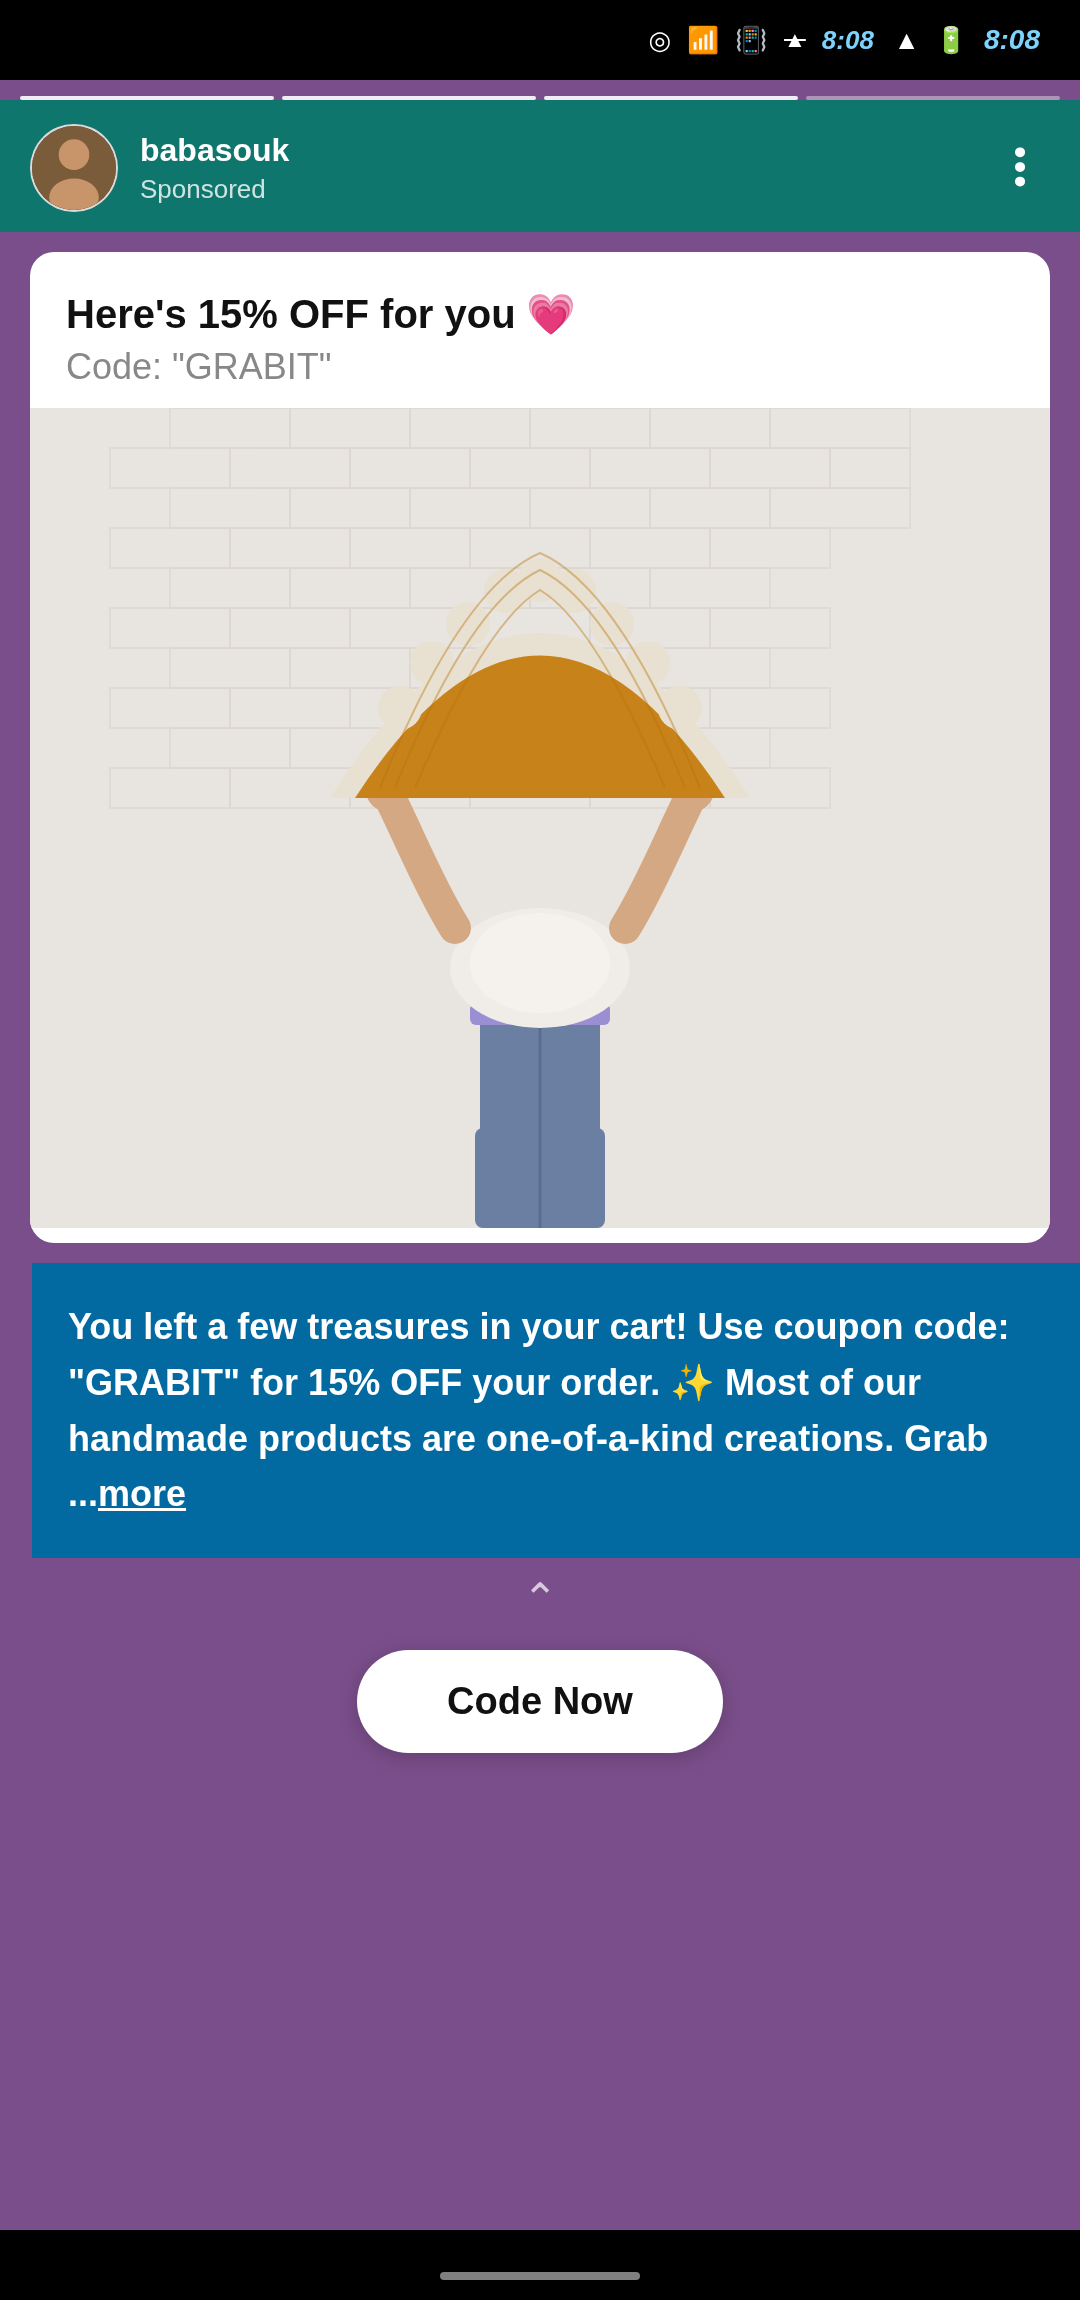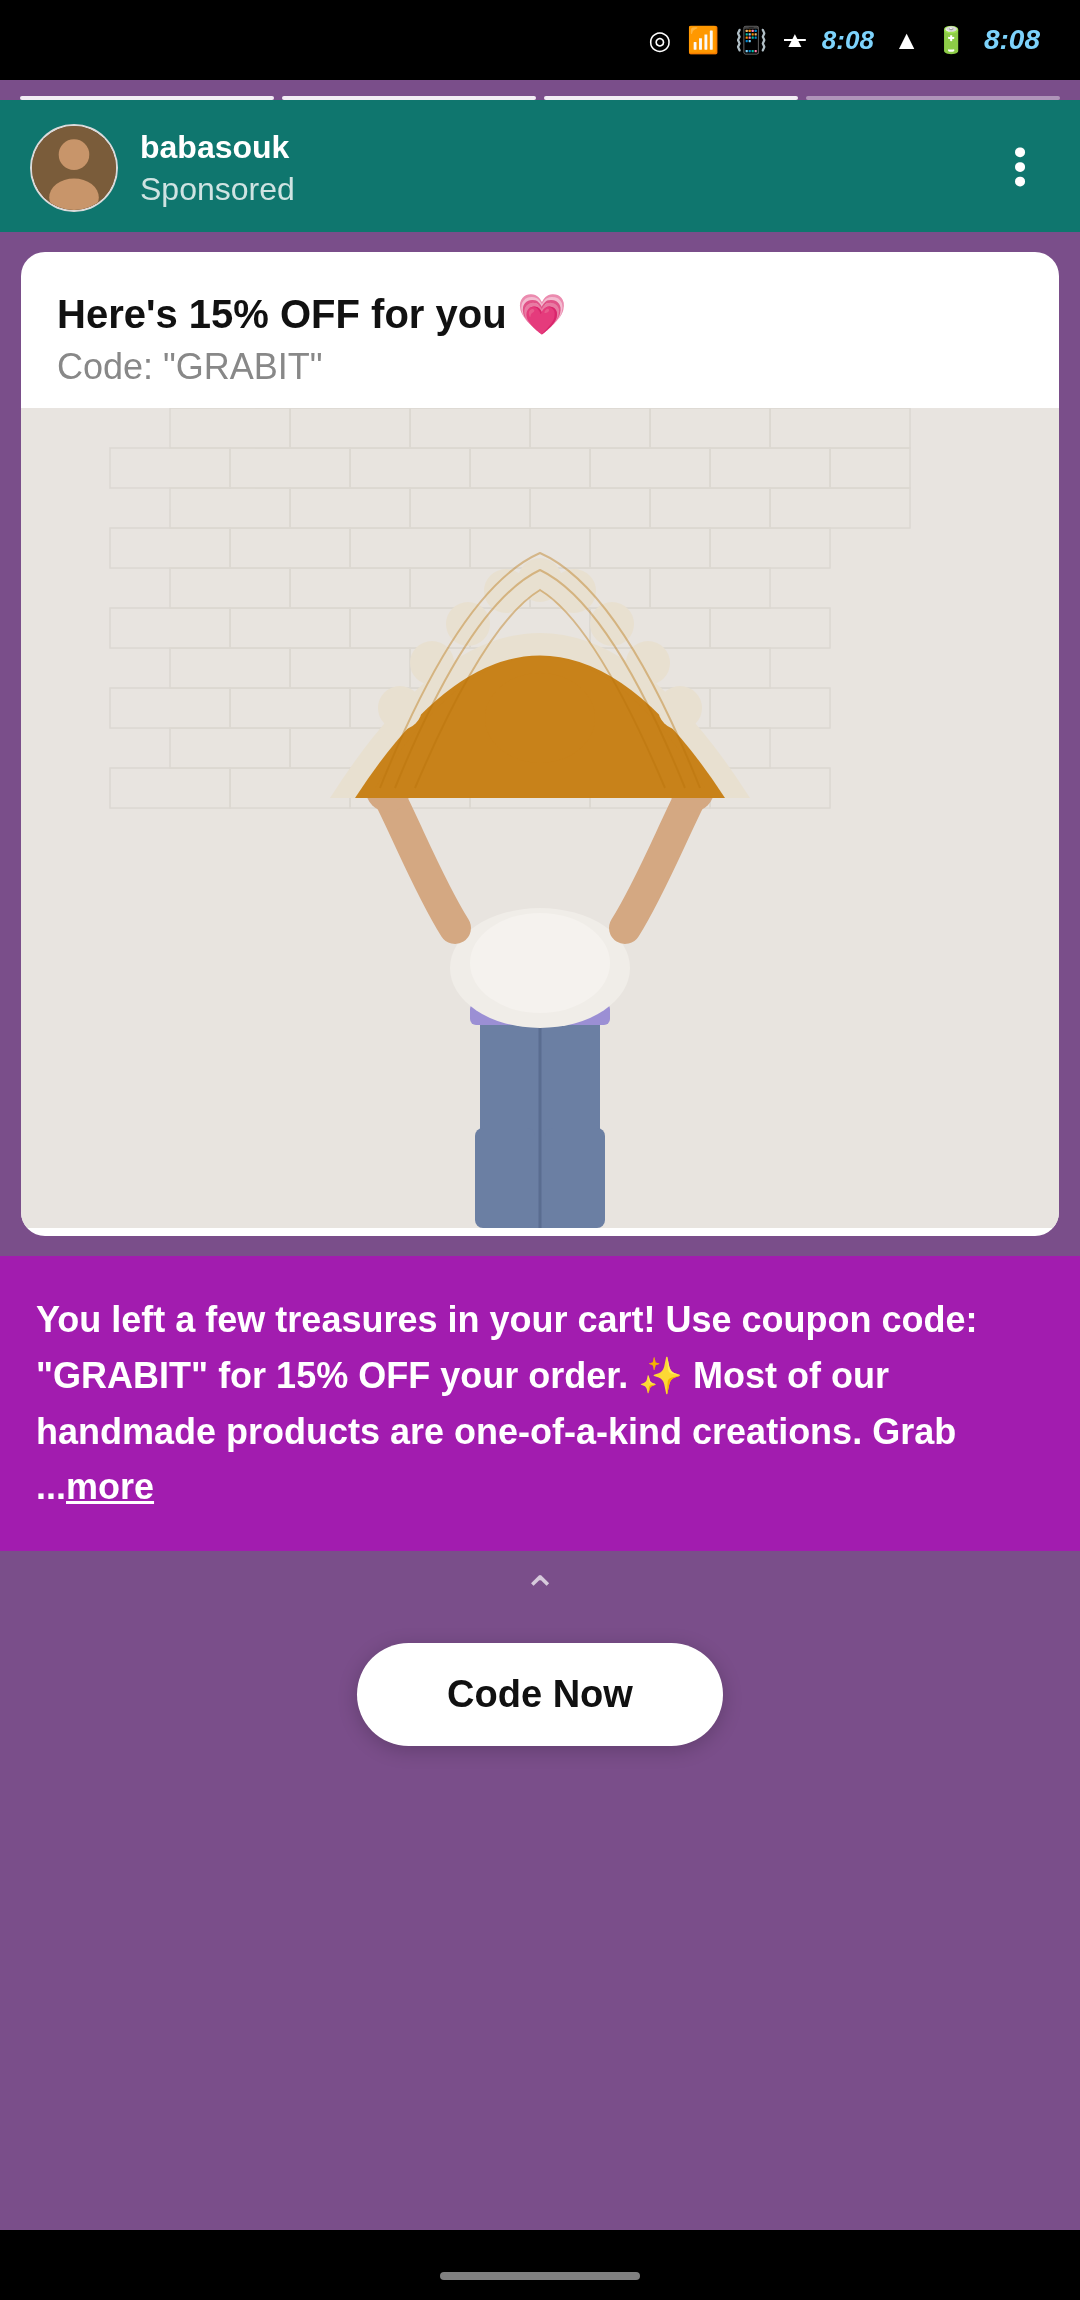--- a/index.html
+++ b/index.html
@@ -109,7 +109,7 @@
     }
     .sponsored-label {
       color: rgba(255,255,255,0.8);
-      font-size: 32px;
+      font-size: 26px;
       margin-top: 4px;
     }
     .more-btn {

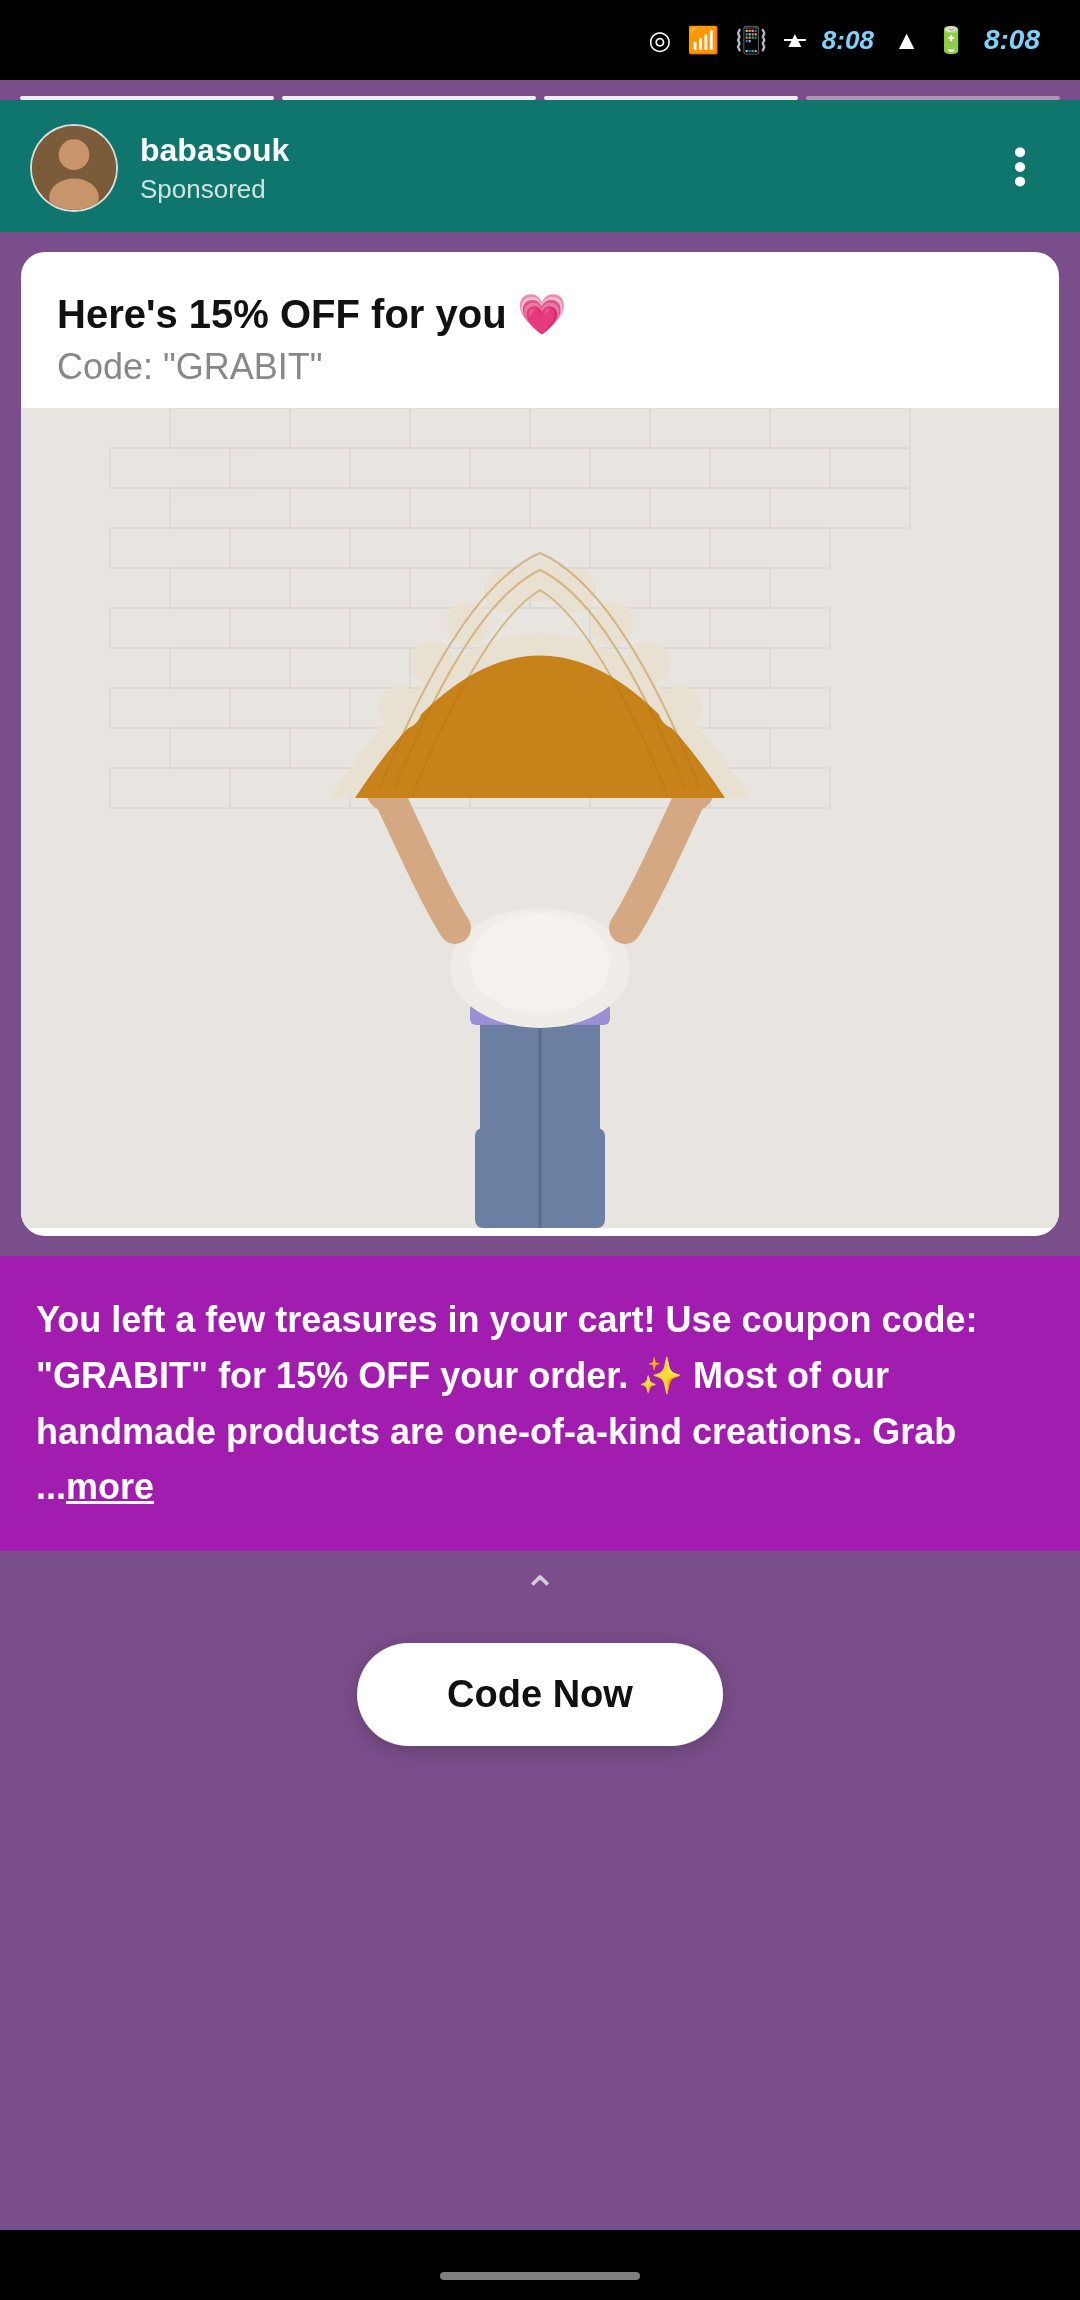--- a/index.html
+++ b/index.html
@@ -132,9 +132,9 @@
     .ad-card {
       background: #fff;
       border-radius: 24px;
-      margin: 20px 21px;
+      margin: 20px 30px;
       overflow: hidden;
-      padding-bottom: 8px;
+      padding-bottom: 15px;
     }
 
     .card-text-header {

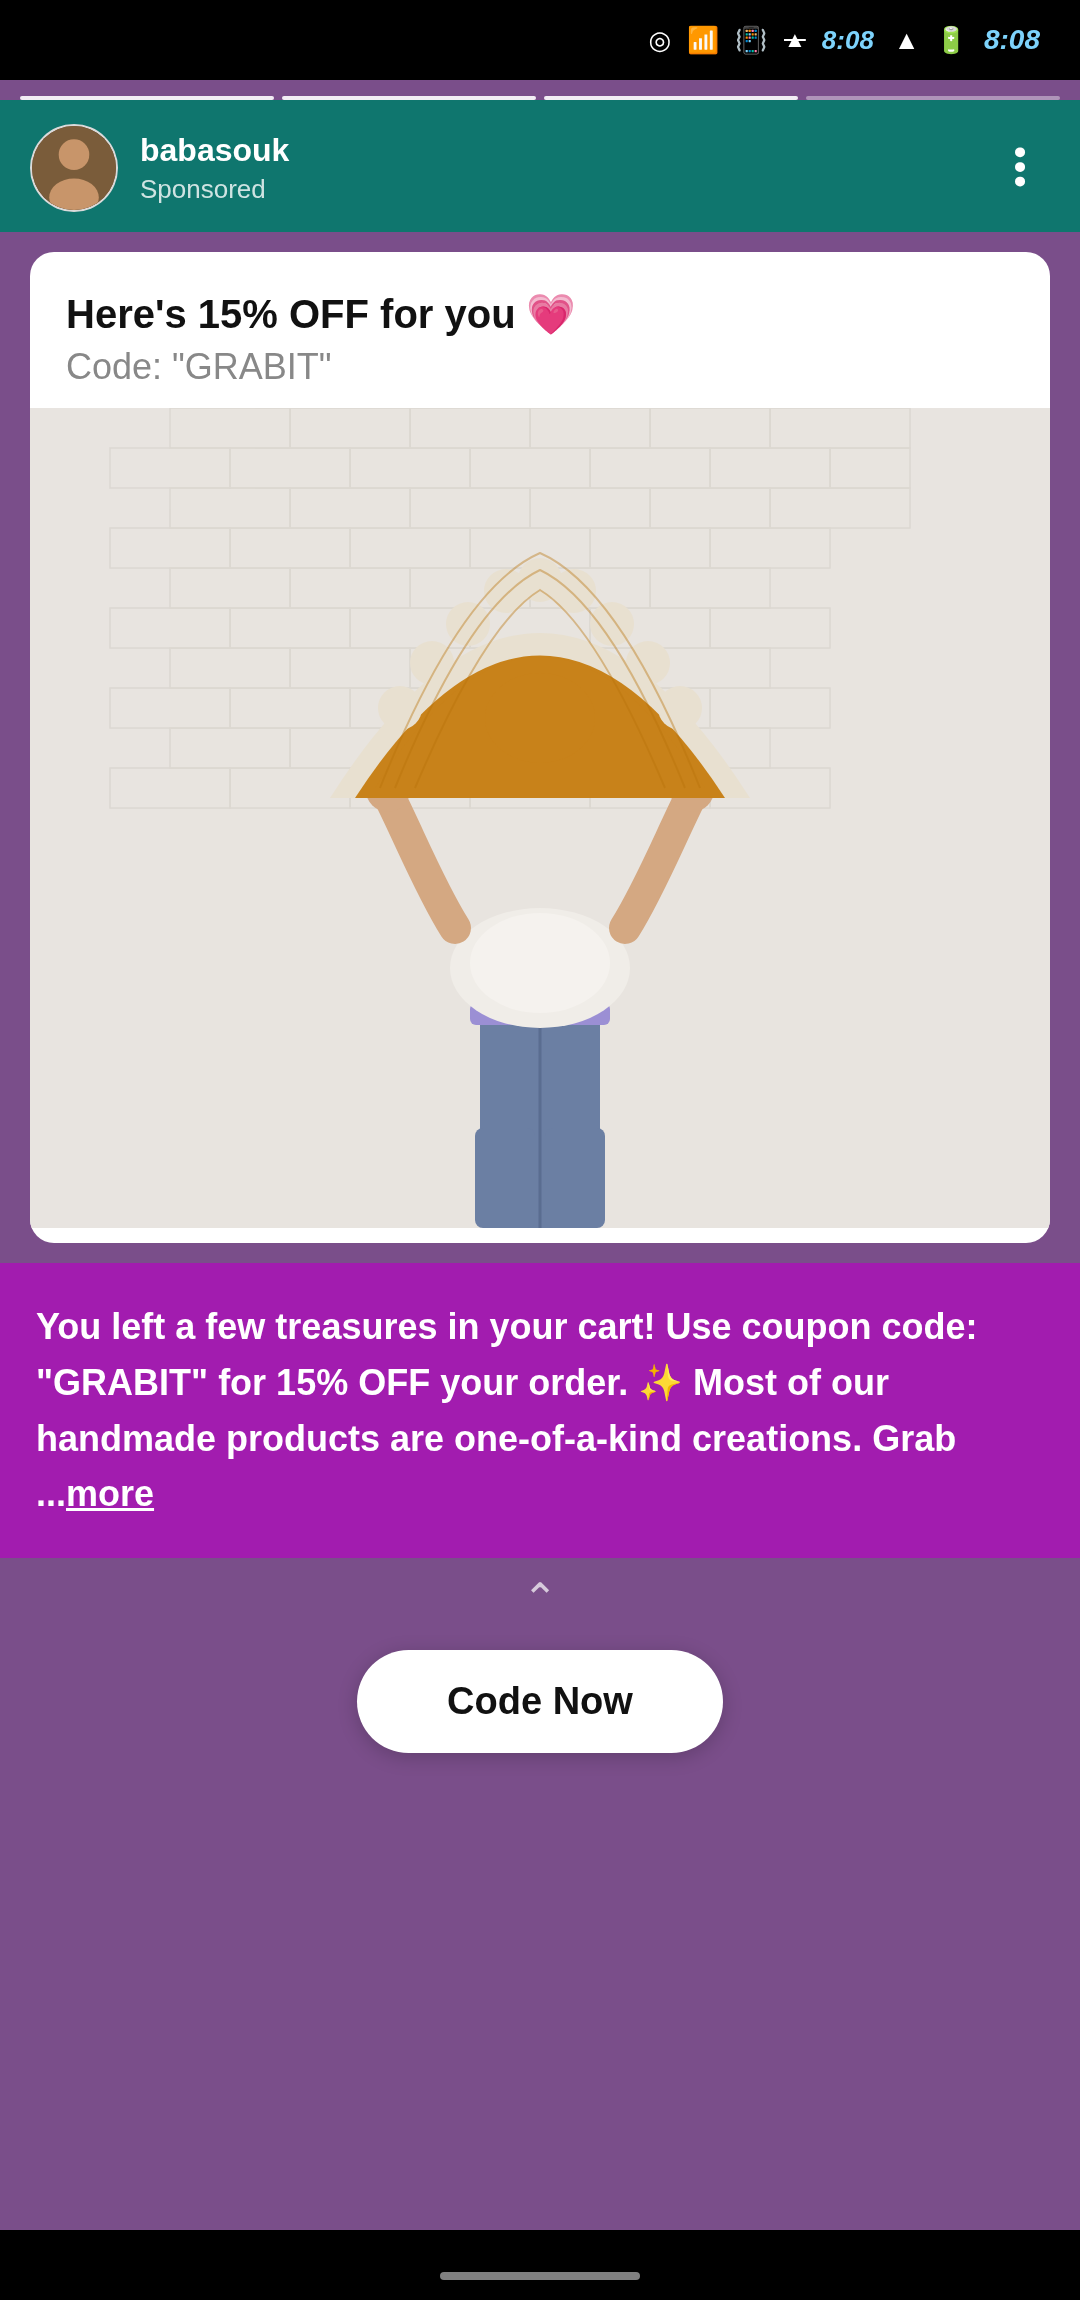--- a/index.html
+++ b/index.html
@@ -171,7 +171,8 @@
     
     .description-area {
       padding: 36px 36px 36px 36px;
-      background: #a21caf;
+      background: #0369a1;
+      margin-left: 32px;
     }
     .description-text {
       font-size: 36px;

